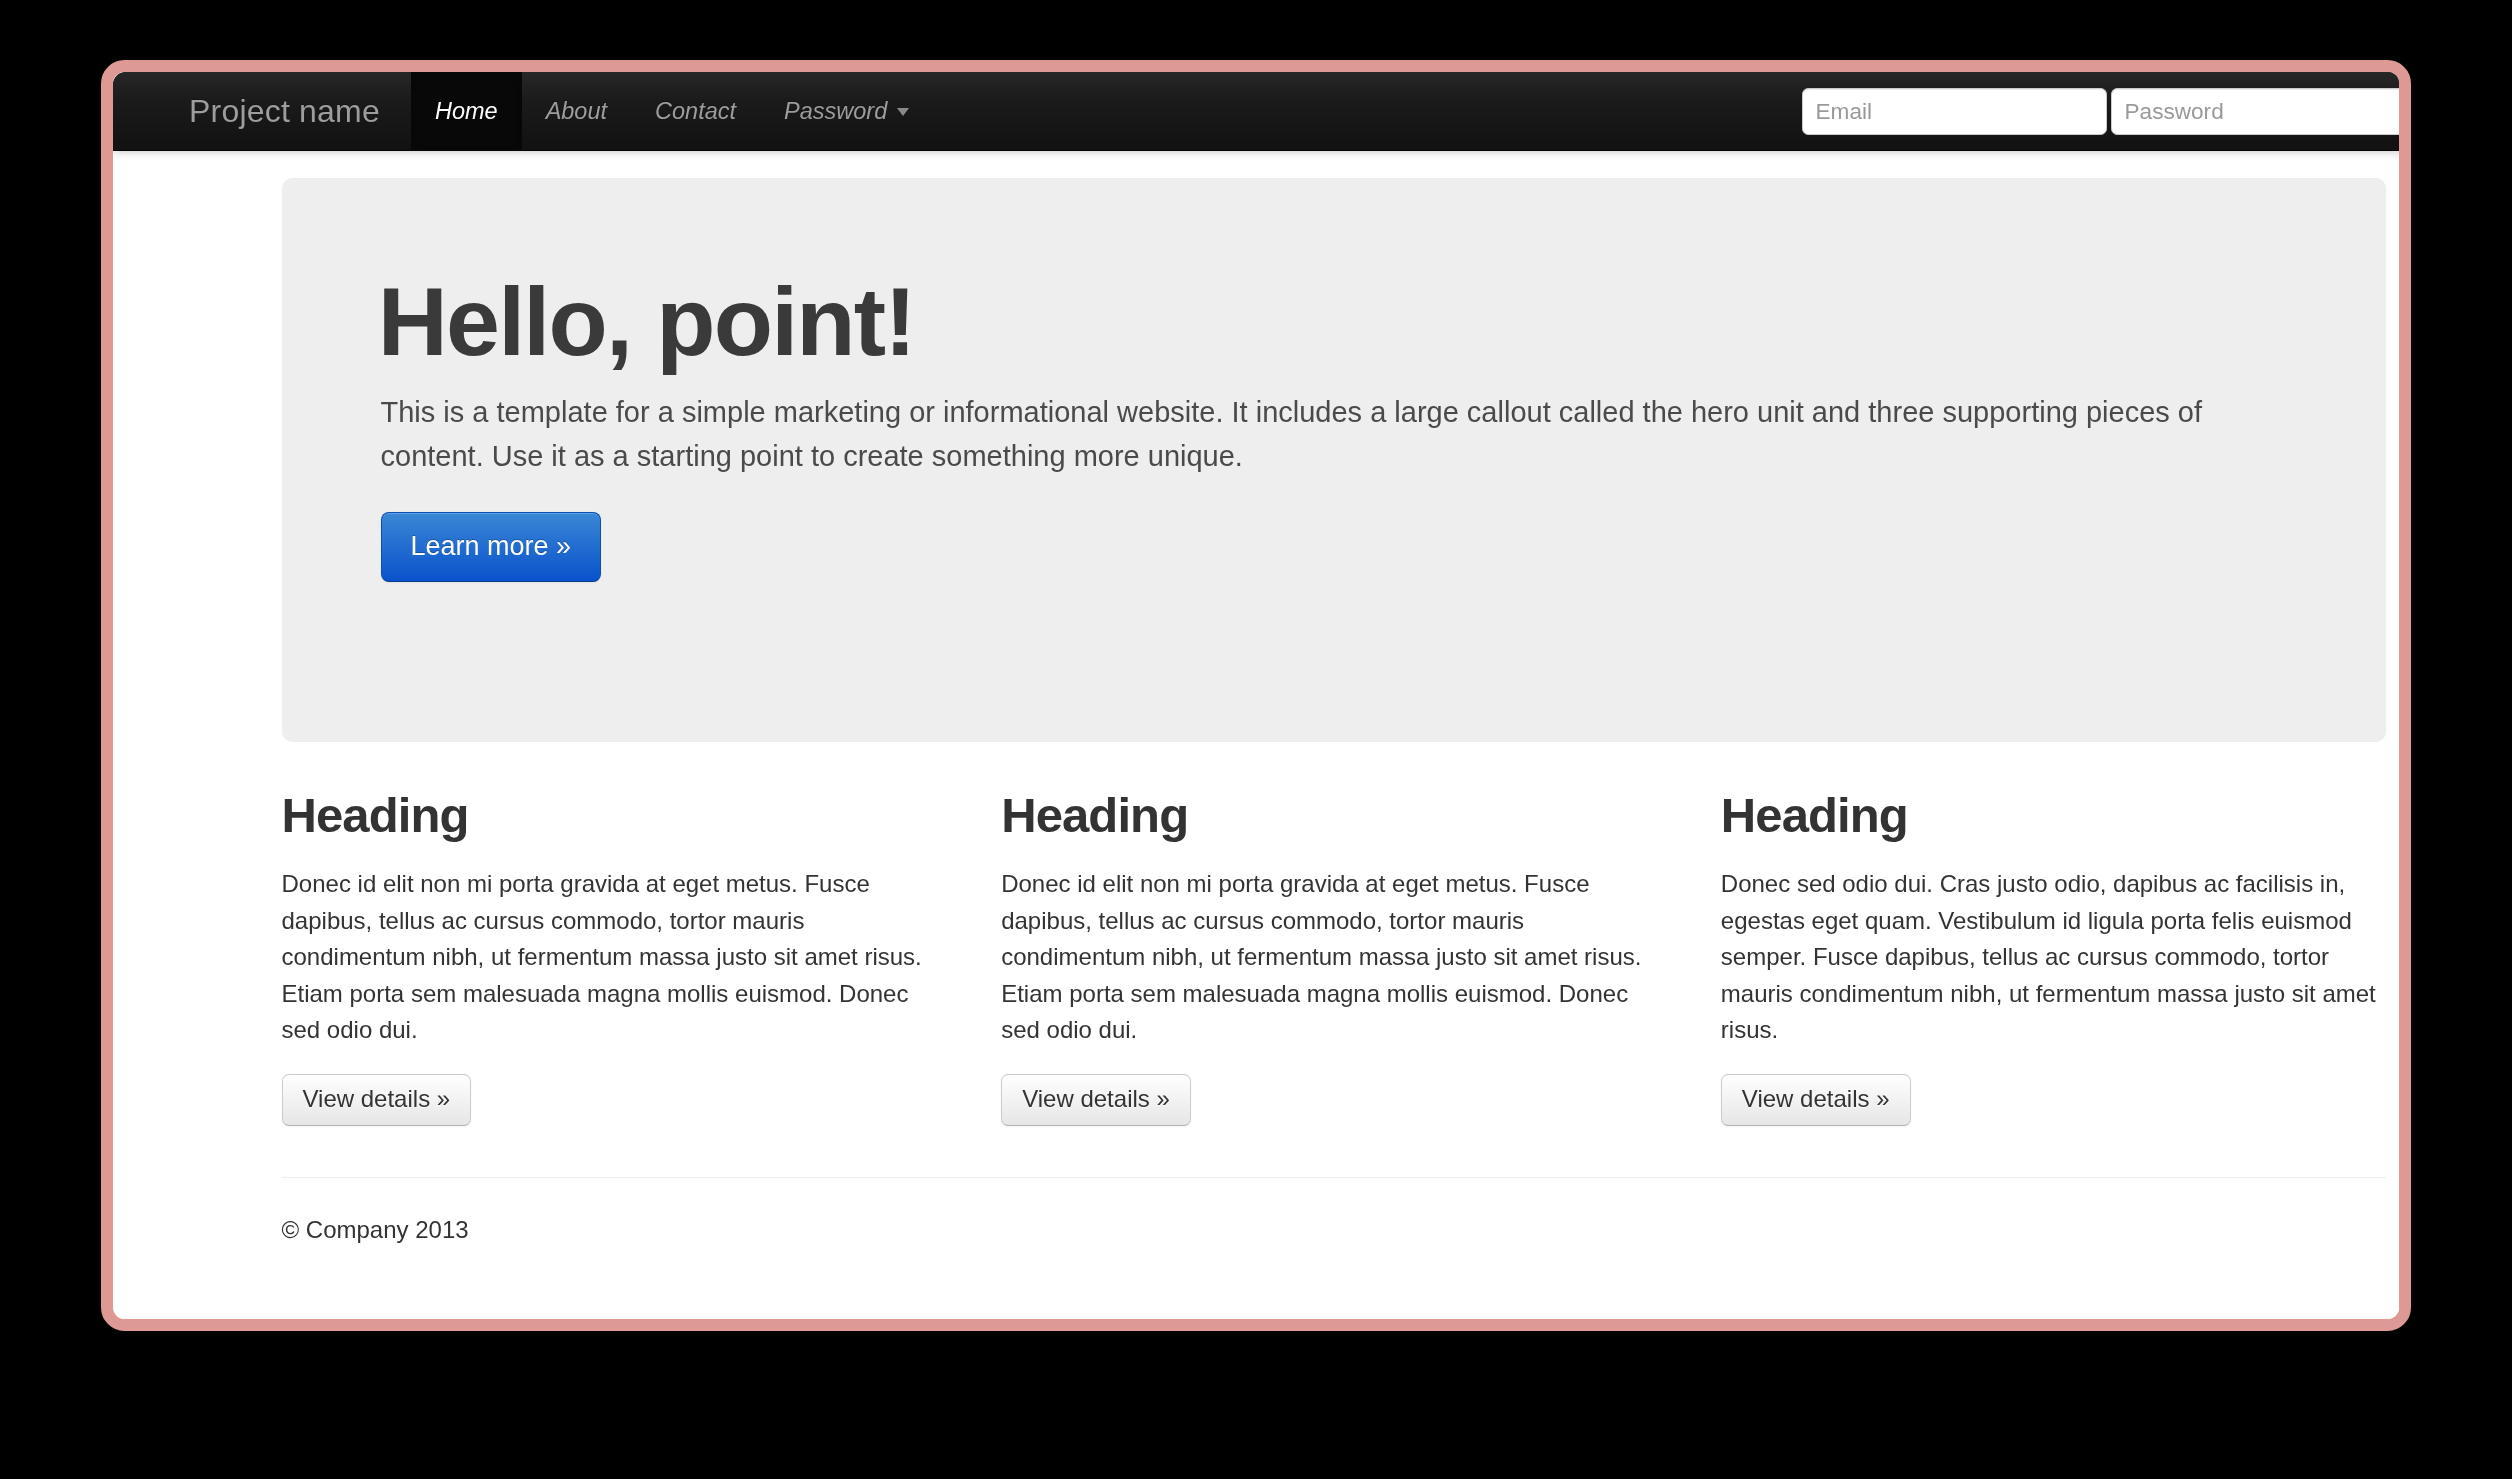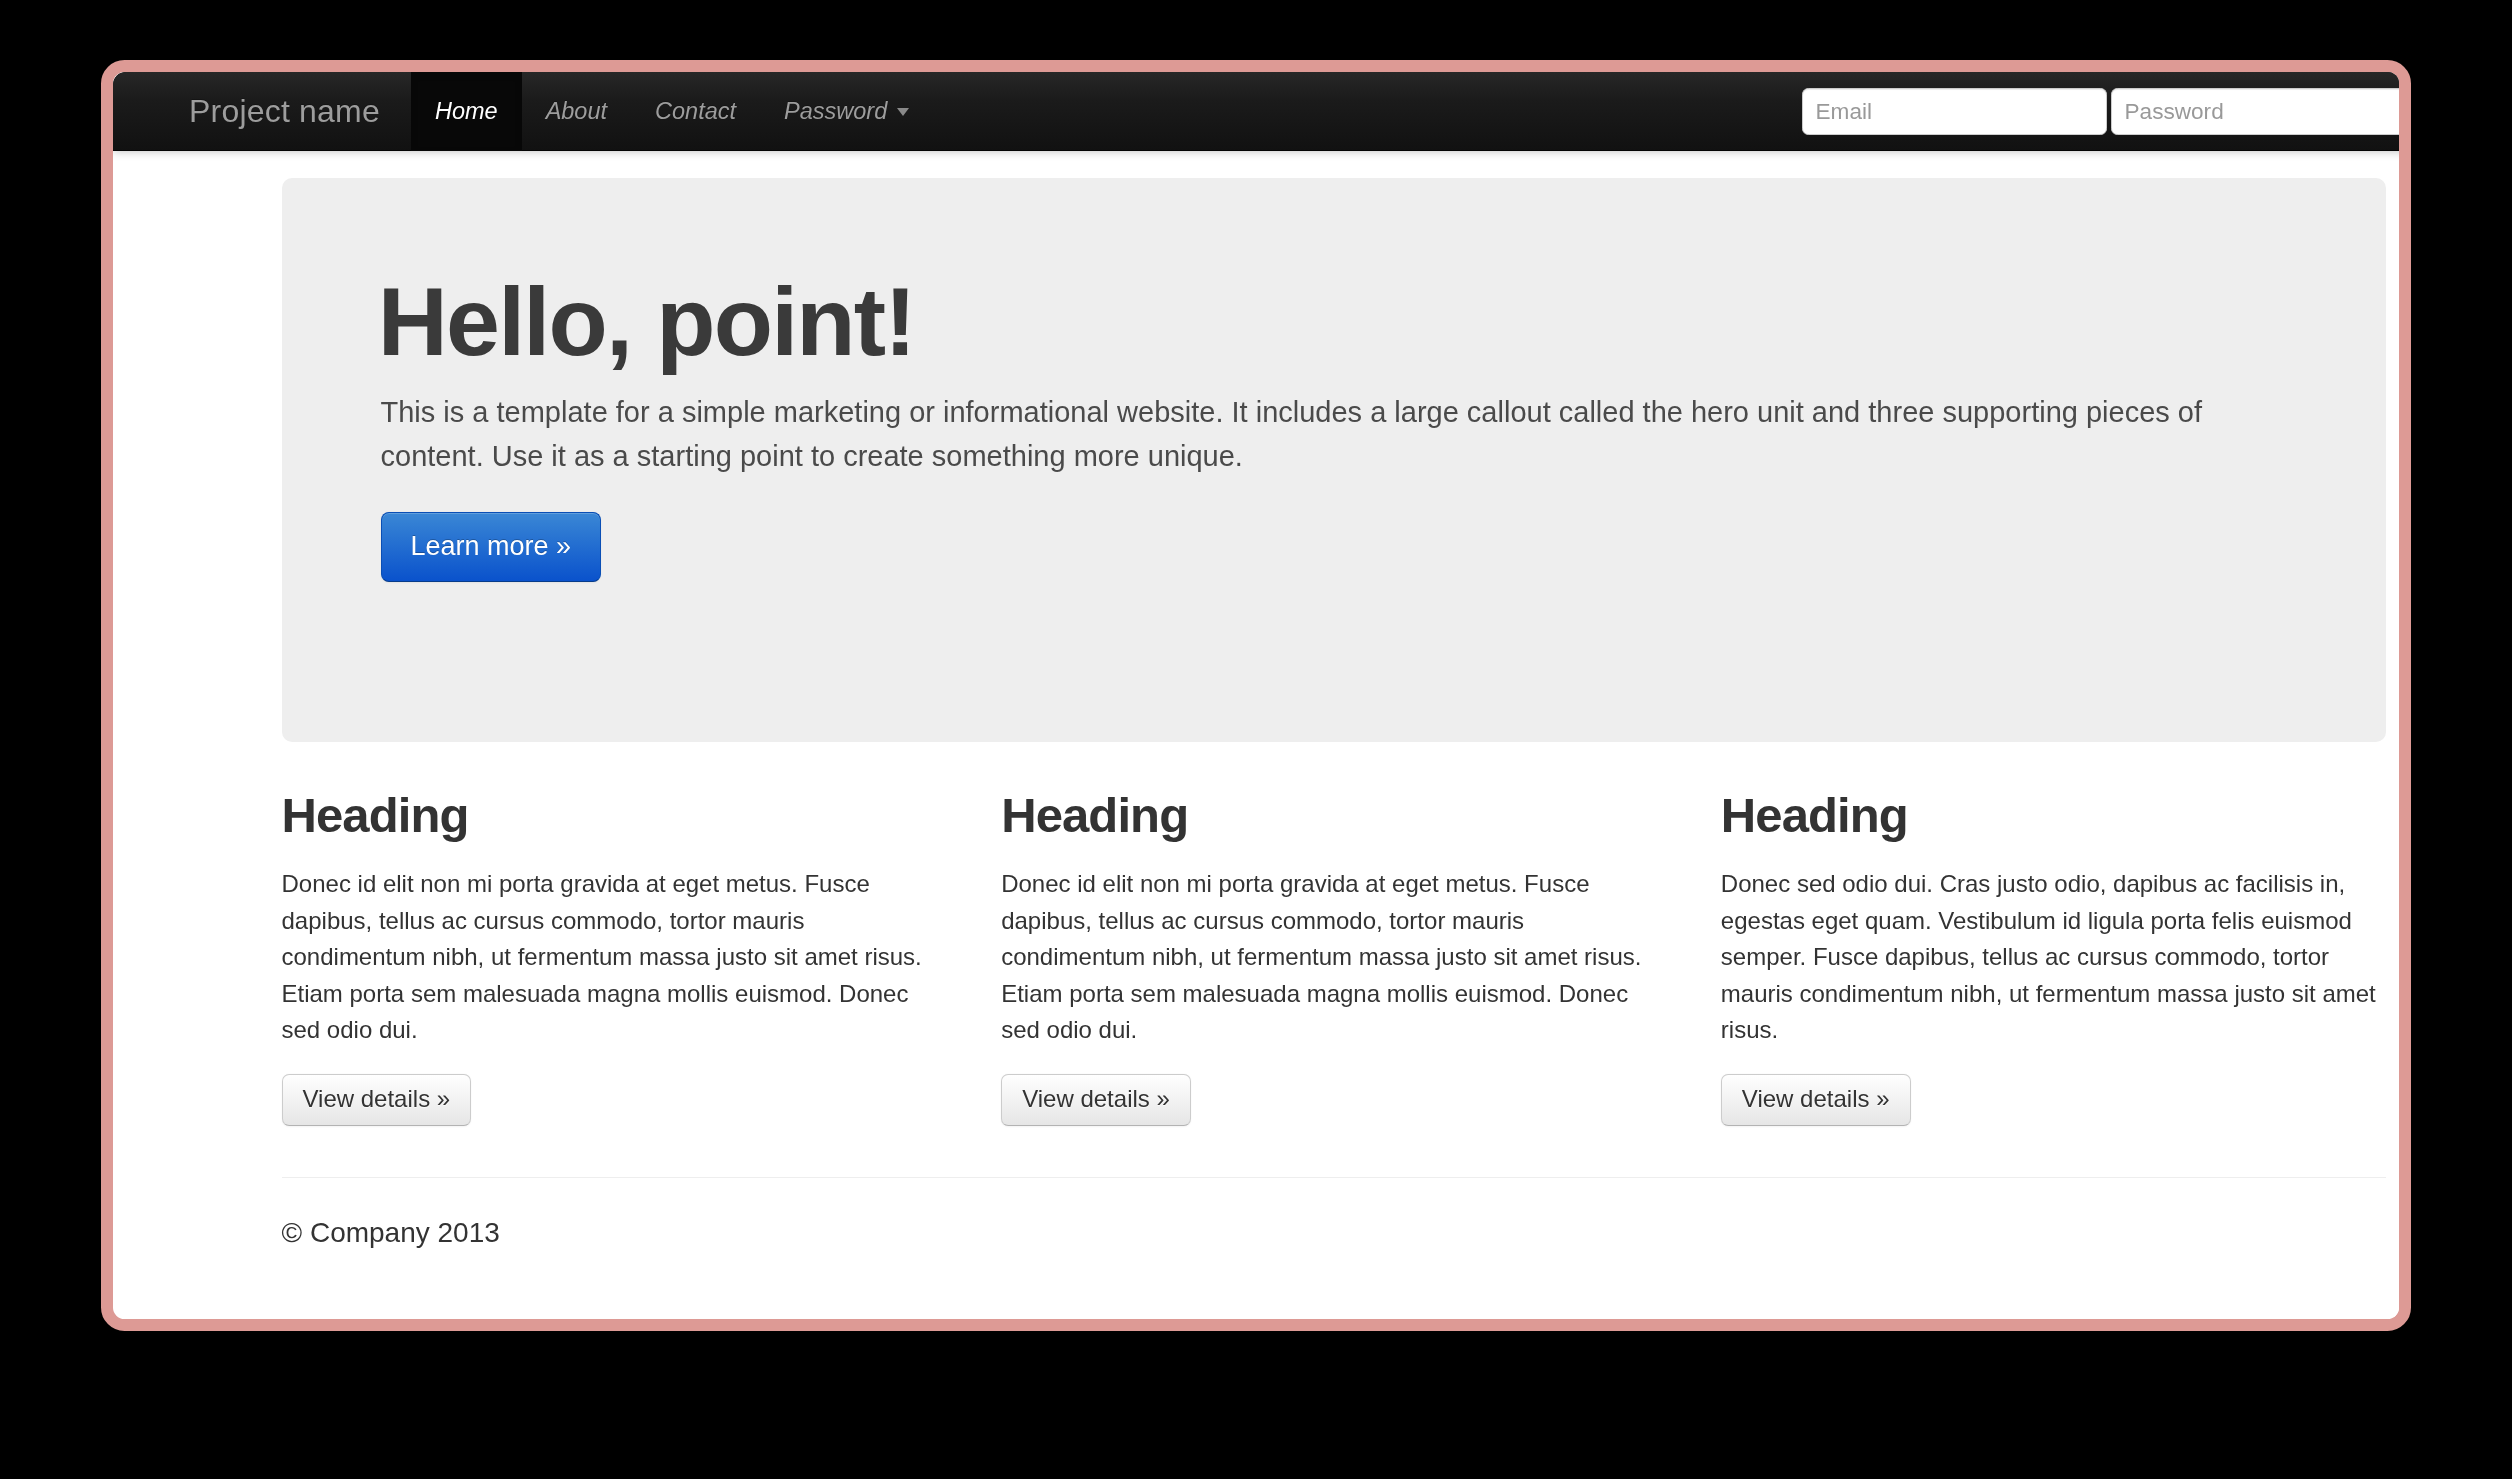--- a/index.html
+++ b/index.html
@@ -249,7 +249,7 @@
   }
   .footer p {
     margin: 0;
-    font-size: 28px;
+    font-size: 24px;
     line-height: 1.5;
     color: #333333;
   }

